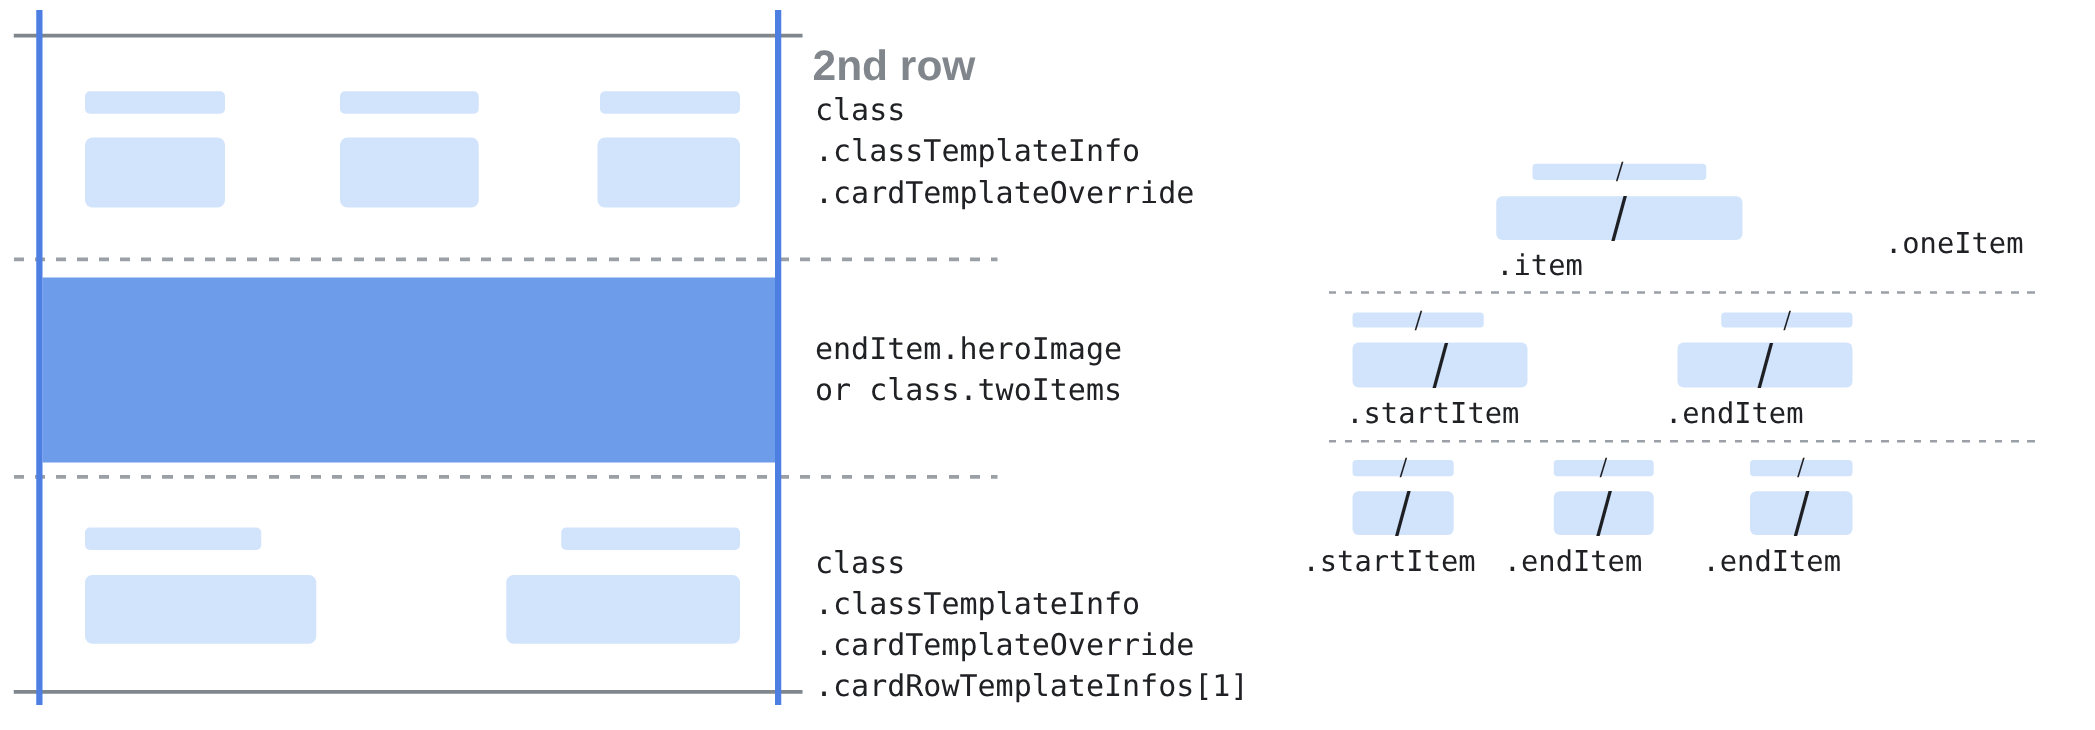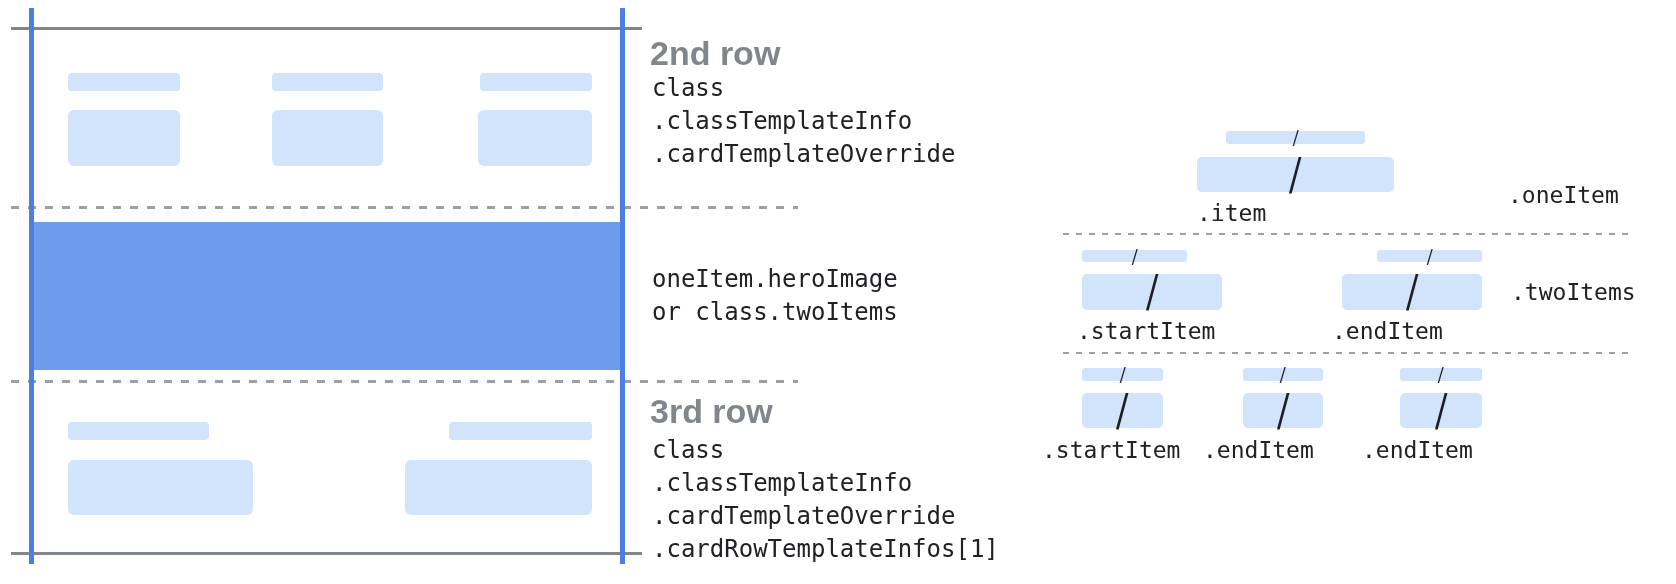--- a/index.html
+++ b/index.html
@@ -67,7 +67,7 @@
   </div>
 
   <div class="codeblock mono" style="left:652px;top:263px;">
-    <div>oneItem.heroImage</div>
+    <div>endItem.heroImage</div>
     <div>or class.twoItems</div>
   </div>
 

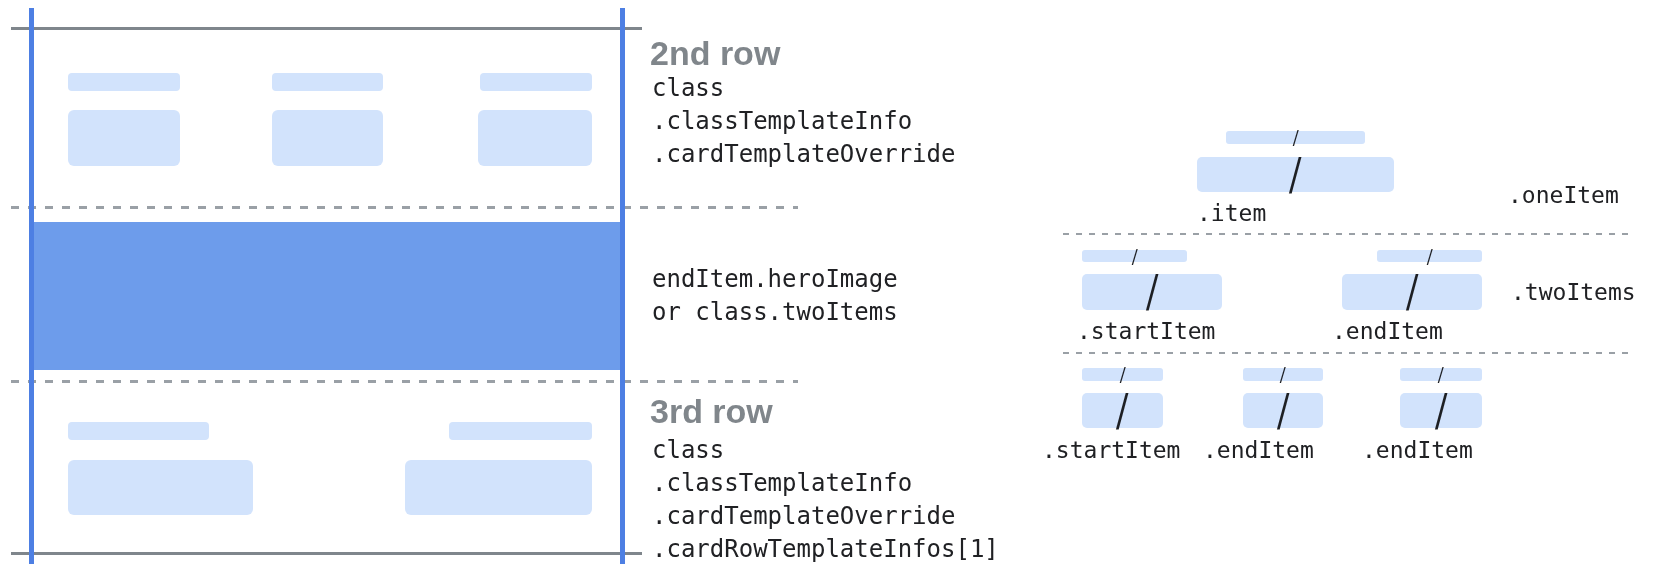--- a/index.html
+++ b/index.html
@@ -104,7 +104,6 @@
   </div>
   <div class="ilabel mono" style="left:1077px;top:320px;">.startItem</div>
   <div class="ilabel mono tc" style="left:1332px;top:320px;width:160px;">.endItem</div>
-  <div class="gname mono" style="left:1511px;top:274px;height:36px;">.twoItems</div>
 
   <div class="dash-thin" style="left:1063px;top:352px;width:567px;"></div>
 

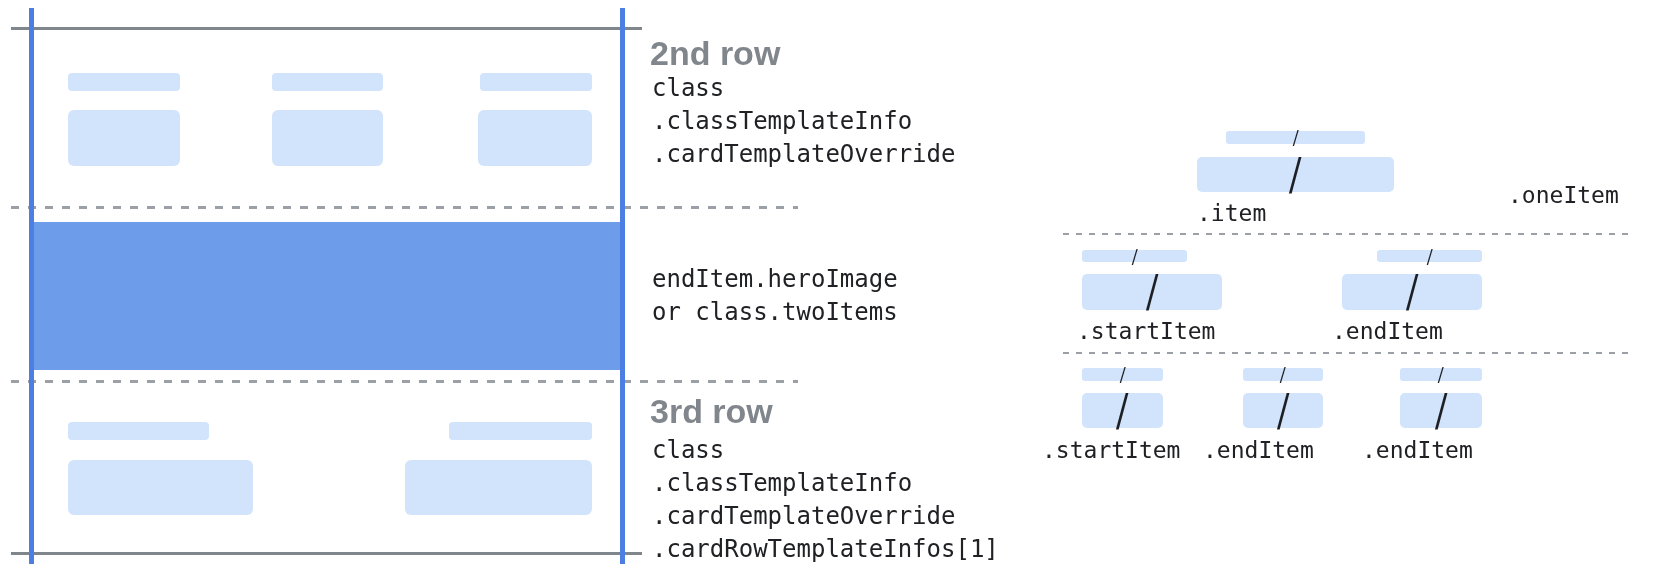--- a/index.html
+++ b/index.html
@@ -71,7 +71,6 @@
     <div>or class.twoItems</div>
   </div>
 
-  <div class="heading" style="left:650px;top:394px;">3rd row</div>
   <div class="codeblock mono" style="left:652px;top:434px;">
     <div>class</div>
     <div>.classTemplateInfo</div>

